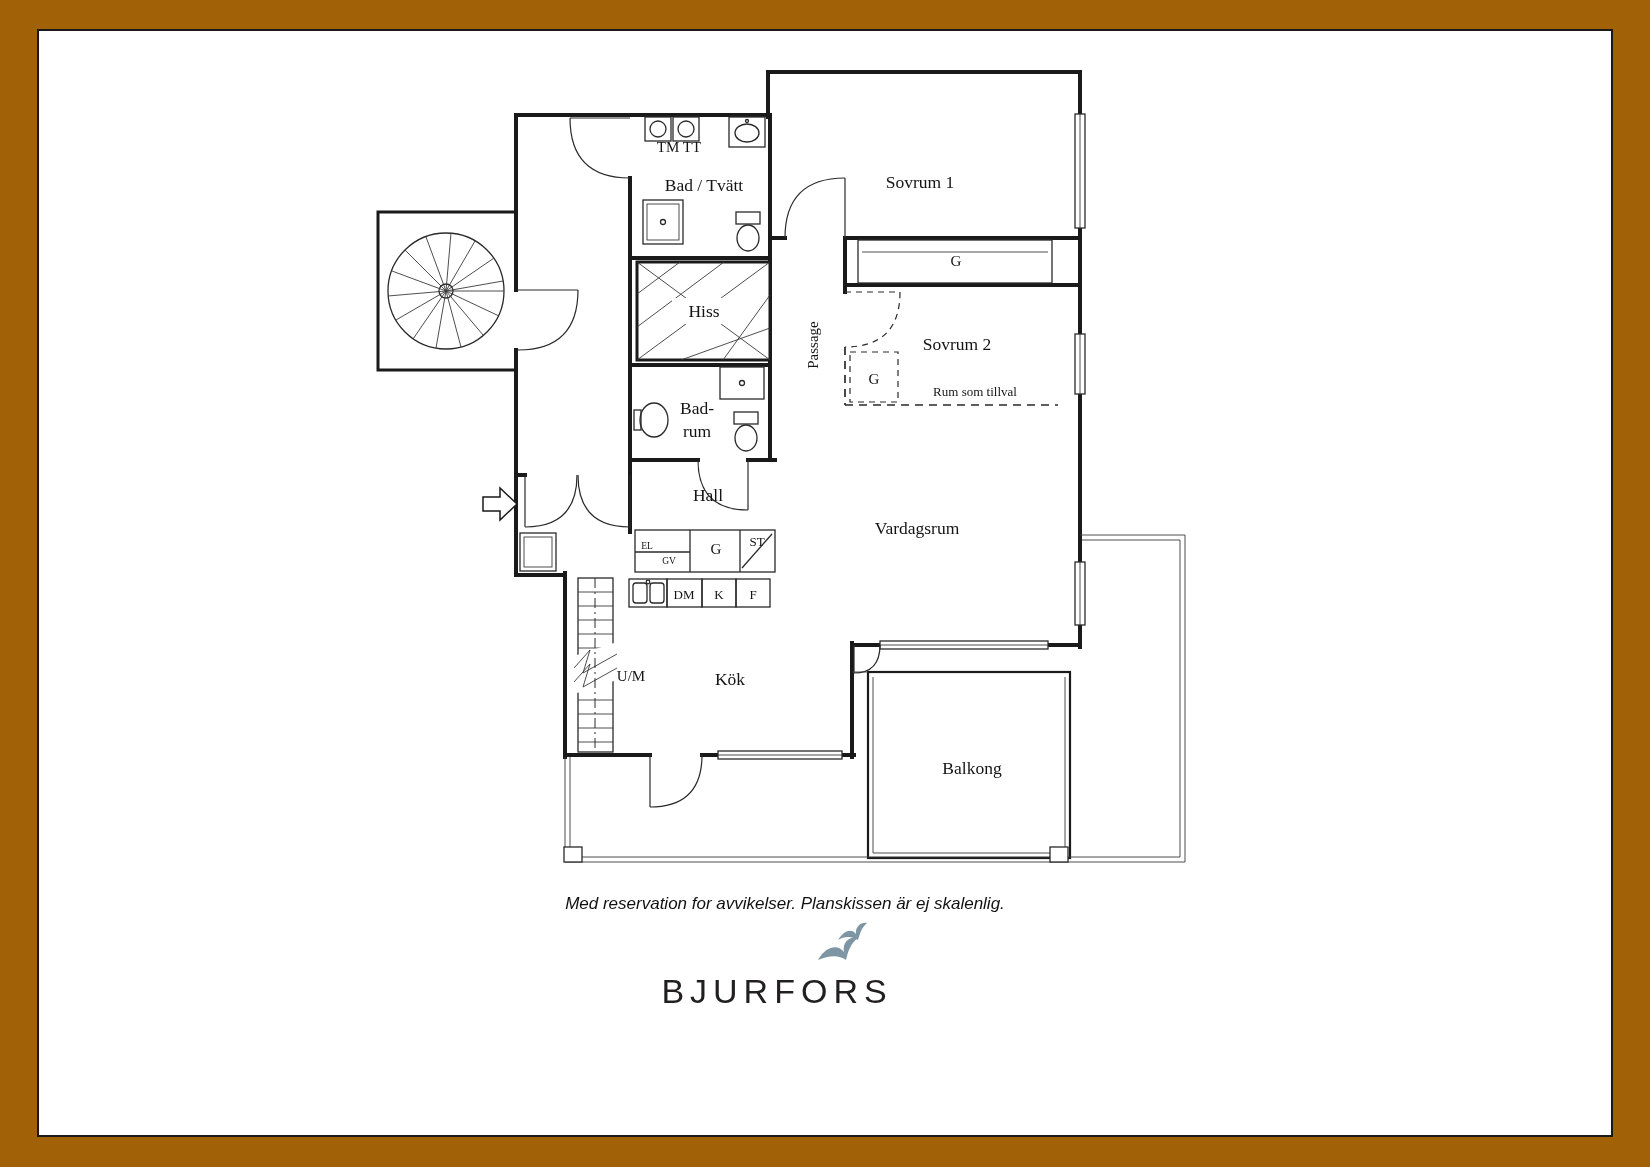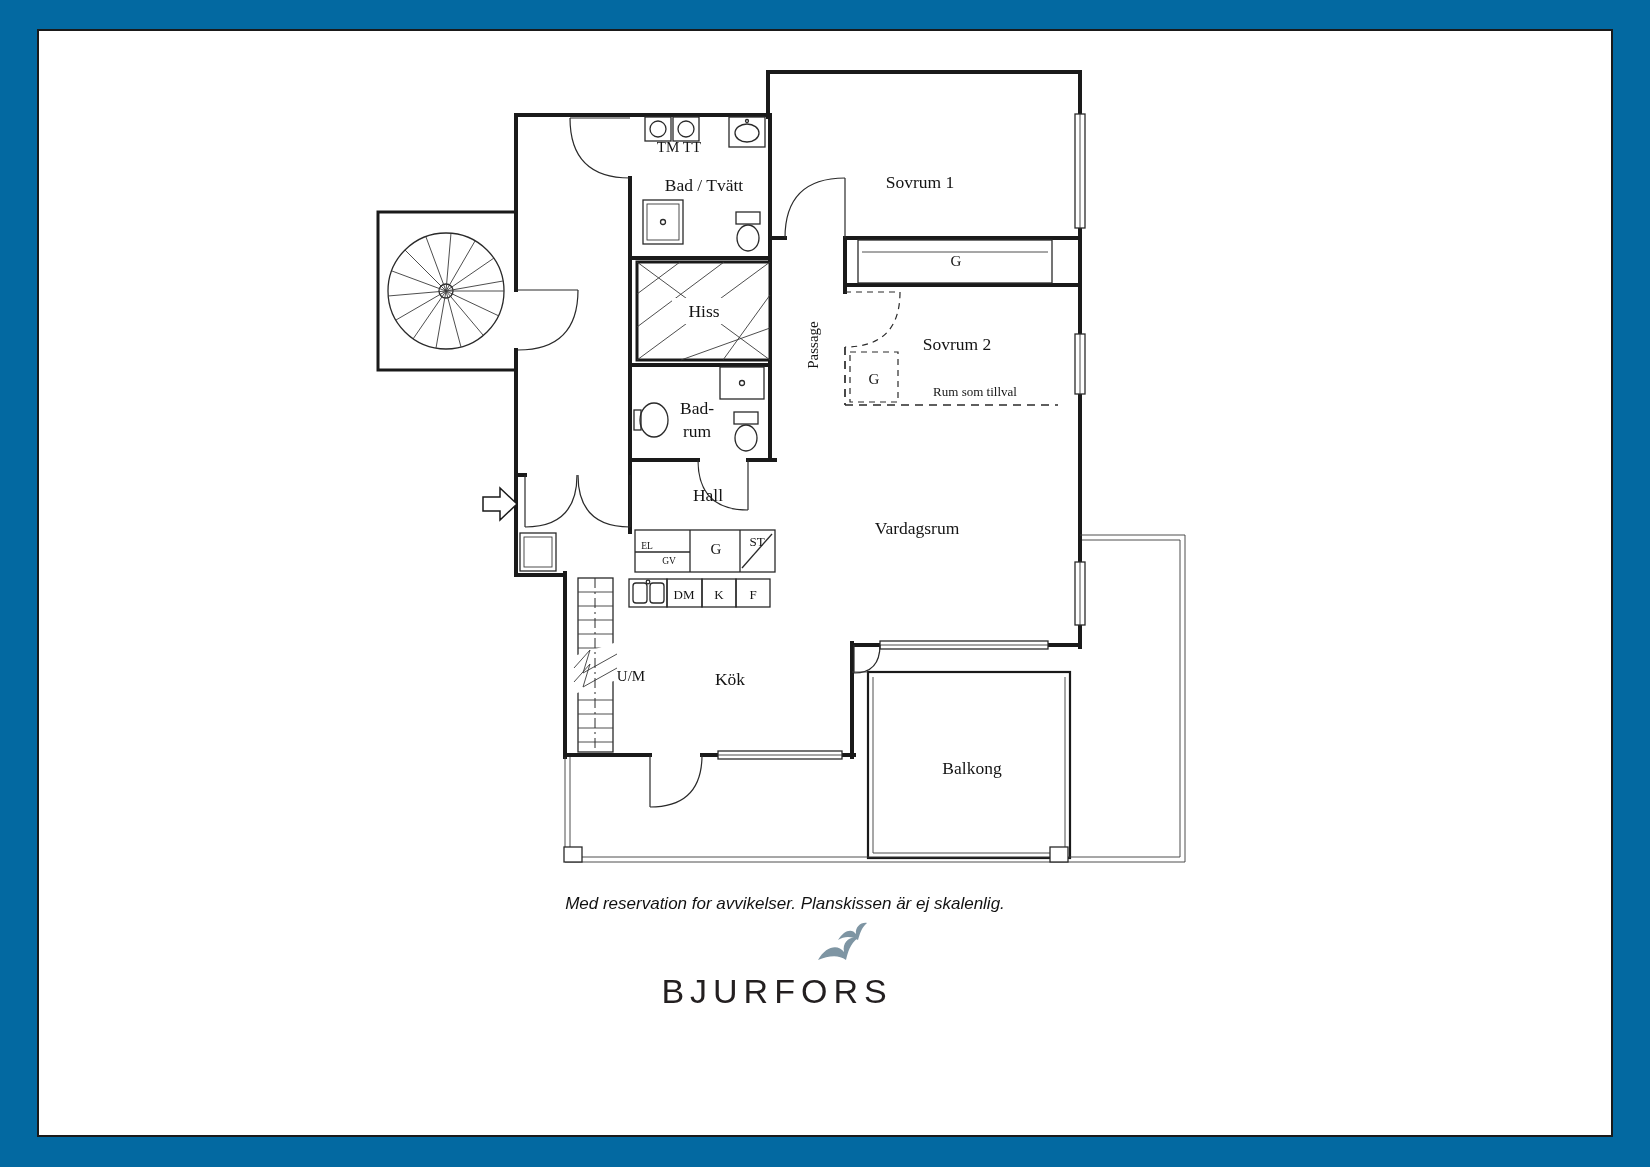--- a/index.html
+++ b/index.html
@@ -3,7 +3,7 @@
 <meta charset="utf-8">
 <style>
   html,body { margin:0; padding:0; background:#ffffff; }
-  .page { position:relative; width:1650px; height:1167px; background:#0369a1; overflow:hidden; }
+  .page { position:relative; width:1650px; height:1167px; background:#a16207; overflow:hidden; }
   svg { position:absolute; left:0; top:0; }
 
   .wall    { stroke:#1a1a1a; stroke-width:4;   fill:none; stroke-linecap:square; }

